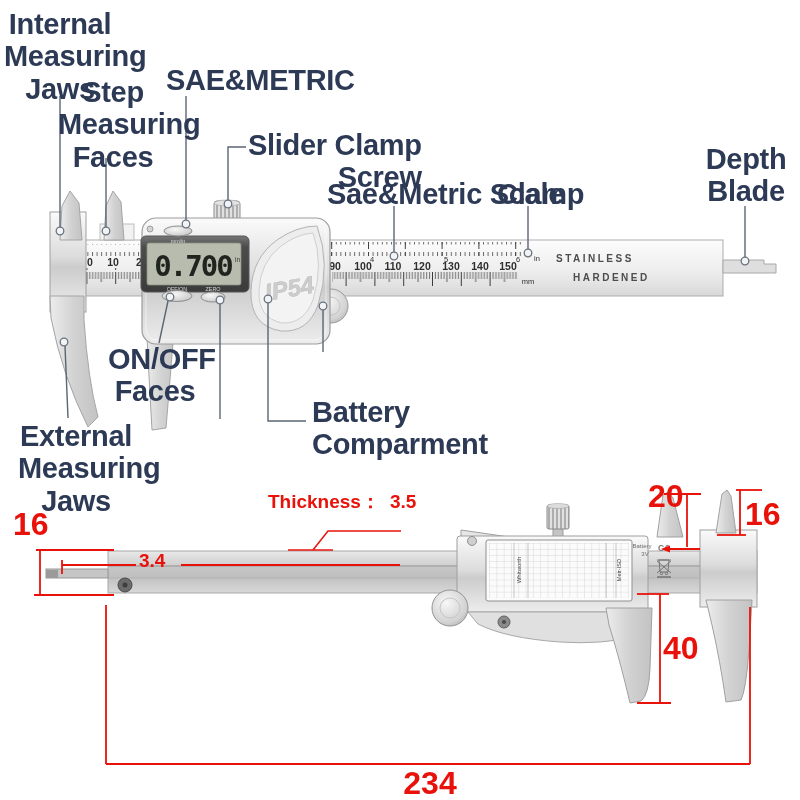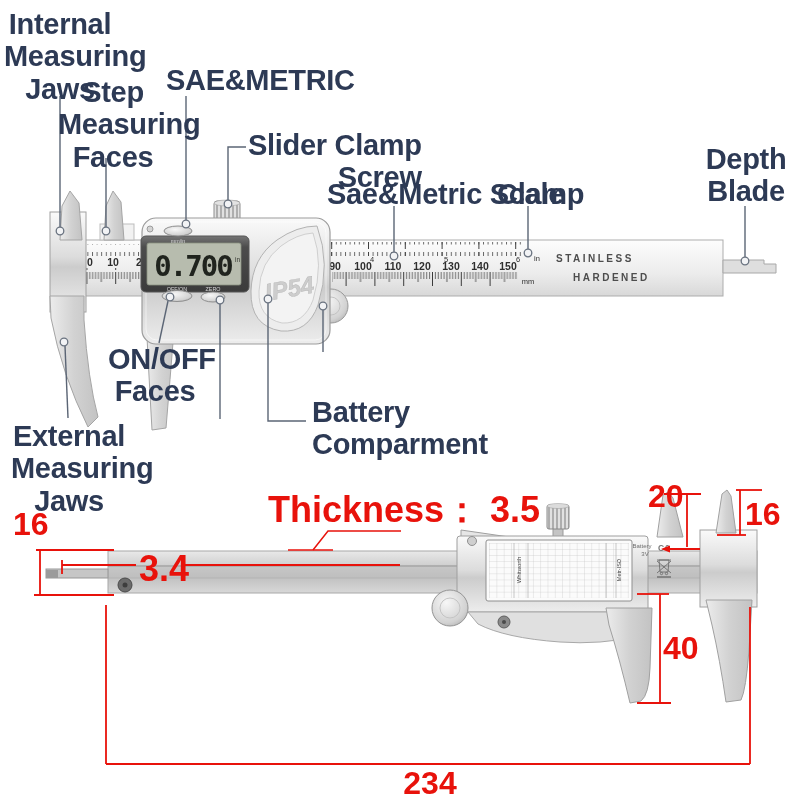--- a/index.html
+++ b/index.html
@@ -282,7 +282,7 @@
 Faces</div>
 <div class="lbl" style="left:312px;top:396px;">Battery
 Comparment</div>
-<div class="lbl center" style="left:11px;top:420px;width:116px;">External
+<div class="lbl center" style="left:18px;top:420px;width:116px;">External
 Measuring
 Jaws</div>
 

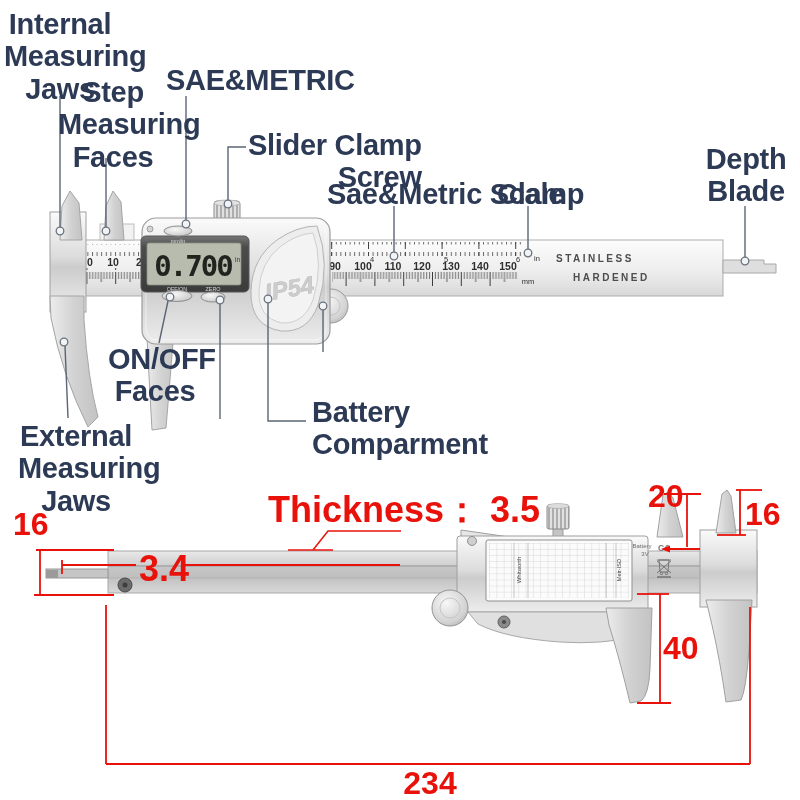--- a/index.html
+++ b/index.html
@@ -11,7 +11,7 @@
   .center{text-align:center;}
   .red{position:absolute;color:#e8120b;font-weight:bold;font-size:32px;line-height:1;}
   .red .gap{margin-left:10px;}
-  .fs27{font-size:36px;}
+  .fs27{font-size:19px;}
 </style>
 </head>
 <body>

